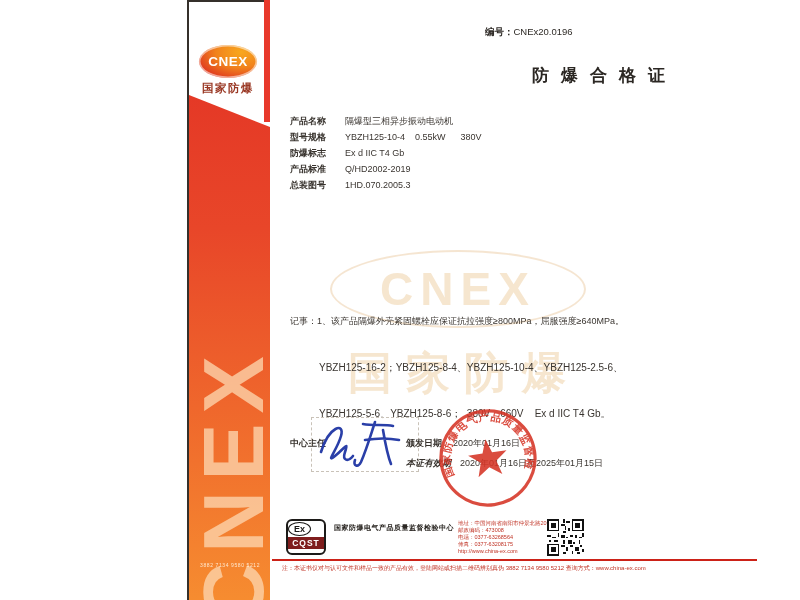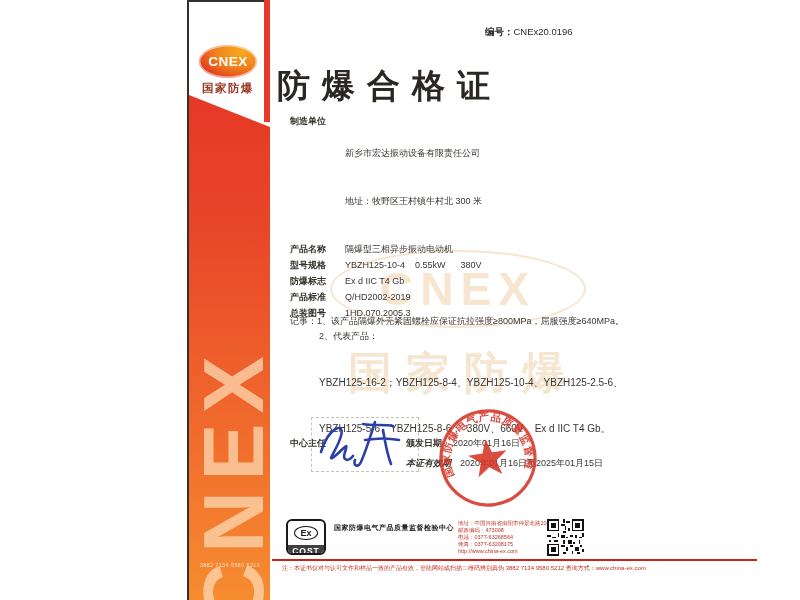--- a/index.html
+++ b/index.html
@@ -39,7 +39,7 @@
   
   .cert-no{position:absolute;left:485px;top:26px;font-size:9.5px;color:#2e2a26;z-index:1;}
   .cert-no b{font-weight:bold;}
-  .title{position:absolute;left:277px;top:64px;width:400px;text-align:left;font-size:33px;
+  .title{position:absolute;left:277px;top:64px;width:400px;text-align:right;font-size:17px;
       font-weight:bold;letter-spacing:12px;color:#2b2723;z-index:1;white-space:nowrap;}
 
   

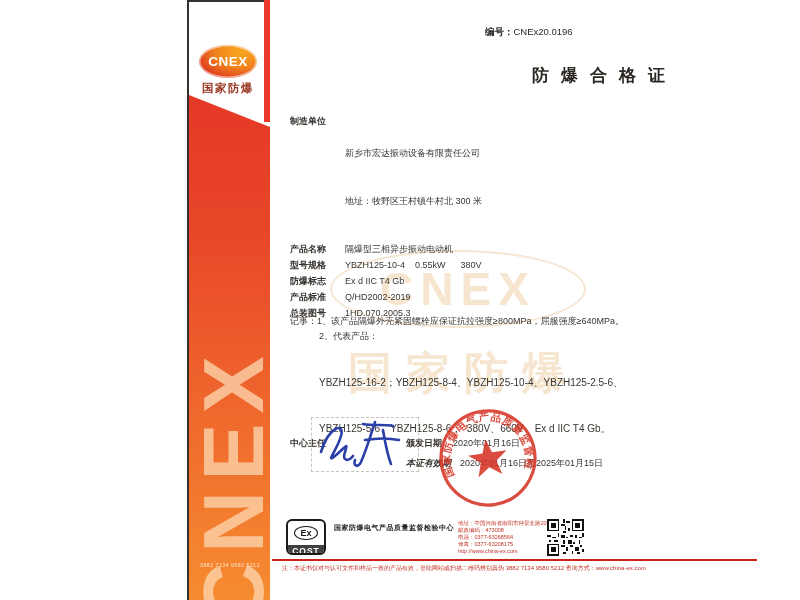--- a/index.html
+++ b/index.html
@@ -113,13 +113,6 @@
   <div class="title">防爆合格证</div>
 
   <div class="fields">
-    <div class="frow">
-      <div class="flabel">制造单位</div>
-      <div class="fval">
-        <div>新乡市宏达振动设备有限责任公司</div>
-        <div>地址：牧野区王村镇牛村北 300 米</div>
-      </div>
-    </div>
     <div class="frow">
       <div class="flabel">产品名称</div>
       <div class="fval">隔爆型三相异步振动电动机</div>

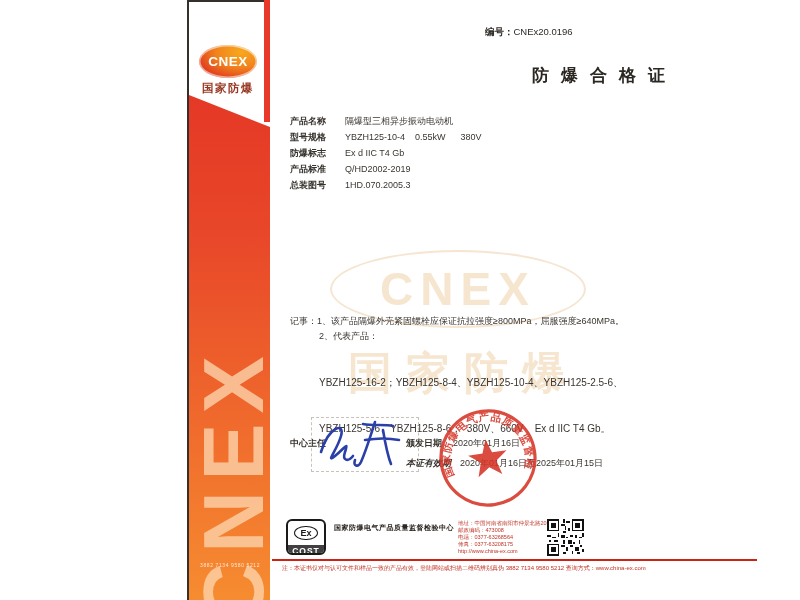--- a/index.html
+++ b/index.html
@@ -138,7 +138,6 @@
 
   <div class="notes">
     <div>记事：1、该产品隔爆外壳紧固螺栓应保证抗拉强度≥800MPa，屈服强度≥640MPa。</div>
-    <div class="indent">2、代表产品：</div>
     <div class="indent latin">YBZH125-16-2；YBZH125-8-4、YBZH125-10-4、YBZH125-2.5-6、</div>
     <div class="indent latin">YBZH125-5-6、YBZH125-8-6；  380V、660V    Ex d IIC T4 Gb。</div>
   </div>

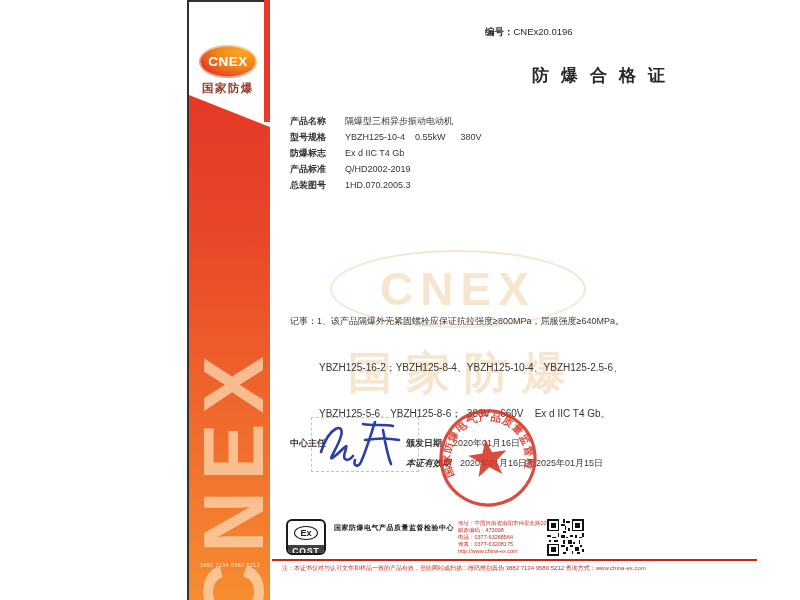--- a/index.html
+++ b/index.html
@@ -67,7 +67,7 @@
   
   .cqst{position:absolute;left:286px;top:519px;width:40px;height:36px;border:2px solid #1c1a18;
       border-radius:6px;overflow:hidden;background:#fff;z-index:1;box-sizing:border-box;}
-  .cqst-ex{height:24px;display:flex;align-items:center;justify-content:center;}
+  .cqst-ex{height:16px;display:flex;align-items:center;}
   .cqst-ex span{border:1.5px solid #1c1a18;border-radius:50%;padding:0 5px;font-size:9px;
       font-weight:bold;color:#1c1a18;line-height:12px;}
   .cqst-bar{height:12px;background:#404040;color:#fff;font-size:8.5px;font-weight:bold;

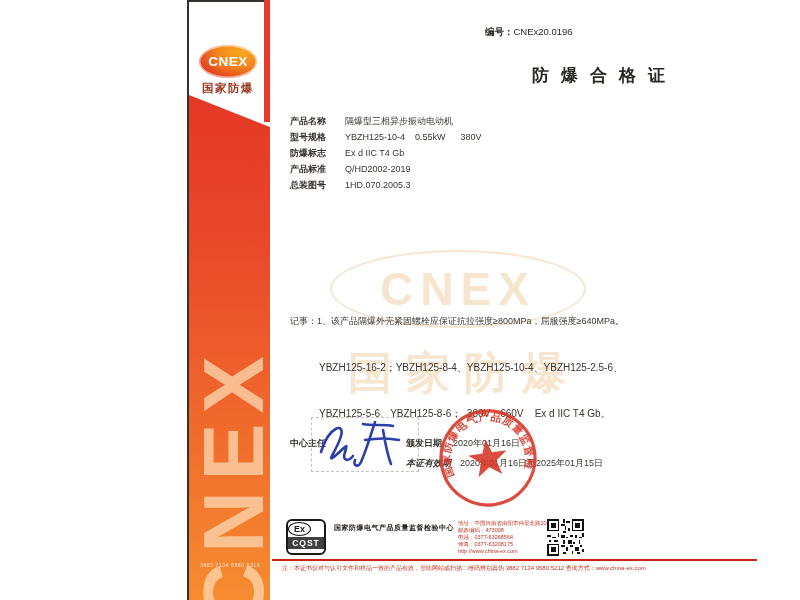--- a/index.html
+++ b/index.html
@@ -70,7 +70,7 @@
   .cqst-ex{height:16px;display:flex;align-items:center;}
   .cqst-ex span{border:1.5px solid #1c1a18;border-radius:50%;padding:0 5px;font-size:9px;
       font-weight:bold;color:#1c1a18;line-height:12px;}
-  .cqst-bar{height:12px;background:#404040;color:#fff;font-size:8.5px;font-weight:bold;
+  .cqst-bar{height:12px;background:#7f1d1d;color:#fff;font-size:8.5px;font-weight:bold;
       text-align:center;letter-spacing:1px;line-height:12px;}
   .org{position:absolute;left:334px;top:523px;z-index:1;color:#2b2723;}
   .org-small{font-size:7px;font-weight:bold;letter-spacing:0.5px;}

